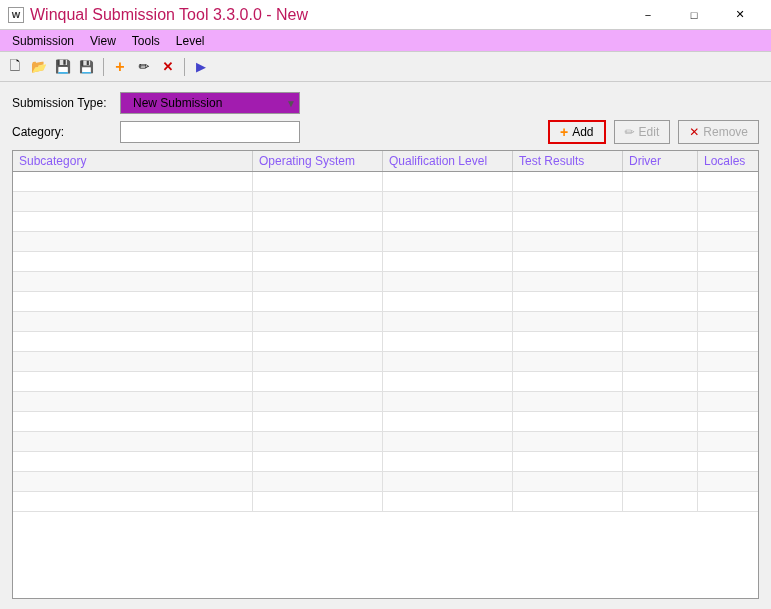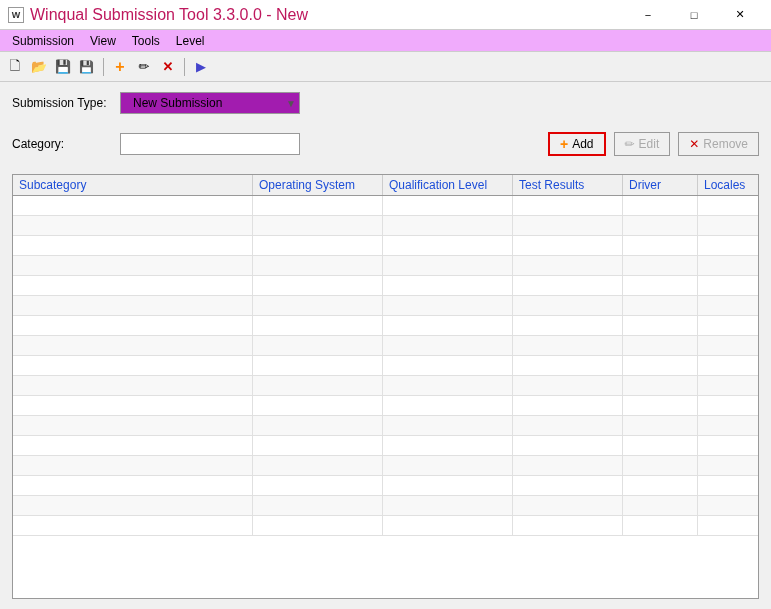--- a/index.html
+++ b/index.html
@@ -104,7 +104,7 @@
       height: calc(609px - 30px - 22px - 30px);
       display: flex;
       flex-direction: column;
-      gap: 18px;
+      gap: 6px;
     }
 
     

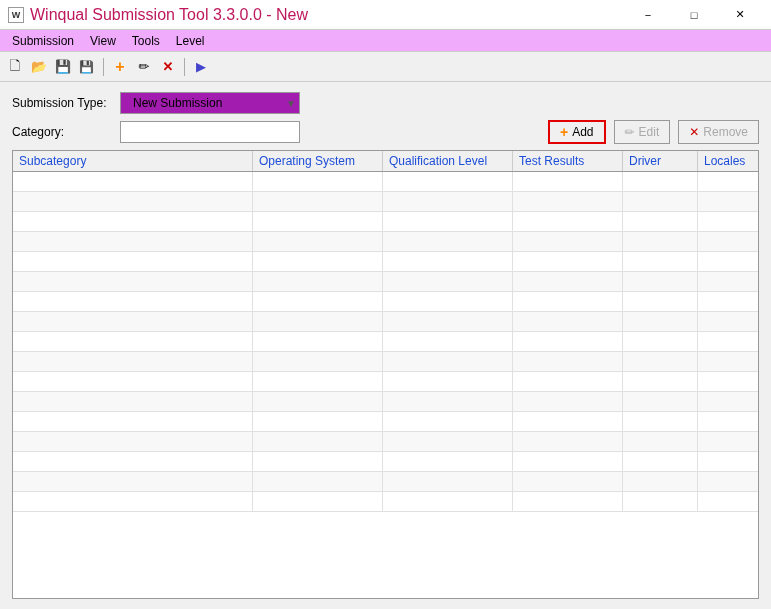--- a/index.html
+++ b/index.html
@@ -198,7 +198,7 @@
       font-size: 12px;
       font-weight: normal;
       border-right: 1px solid #ccc;
-      color: #1d4ed8;
+      color: #8b5cf6;
     }
     .table-header-cell:last-child { border-right: none; }
     .table-body {

